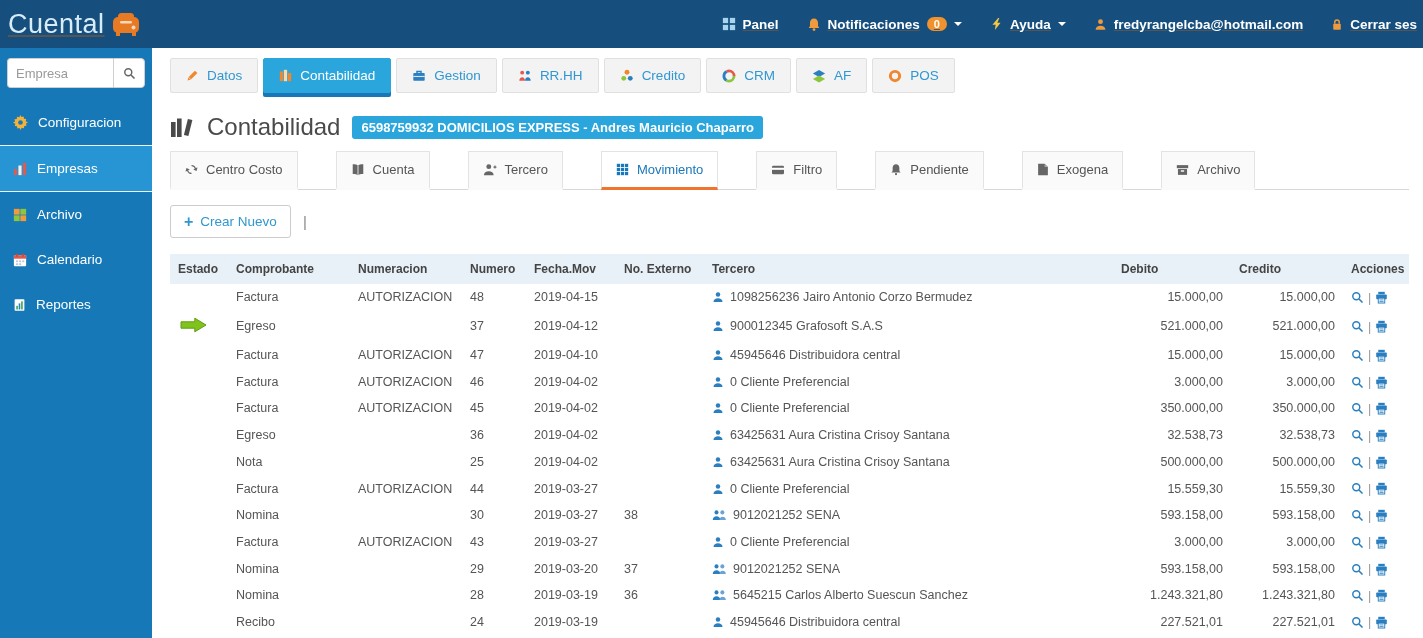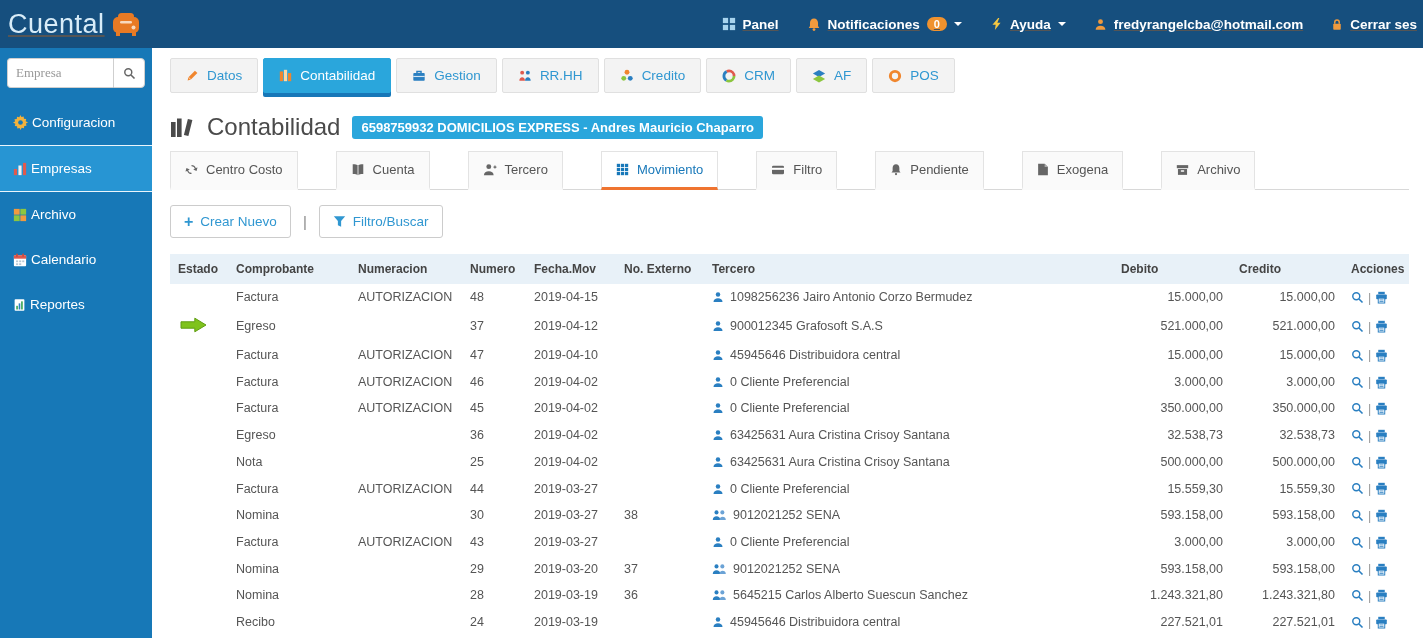--- a/index.html
+++ b/index.html
@@ -36,7 +36,7 @@
   .search-row { display:flex; margin:10px 7px 12px 7px; }
   .search-input { flex:1; min-width:0; height:30px; border:1px solid #cfcfcf;
                   border-right:none; border-radius:4px 0 0 4px; padding:0 8px;
-                  font-size:13px; font-family:Liberation Serif, serif; color:#555; }
+                  font-size:13px; font-family:Liberation Sans, sans-serif; color:#555; }
   .search-input::placeholder { color:#999; }
   .search-btn { width:32px; height:30px; background:#fff; border:1px solid #cfcfcf;
                 border-radius:0 4px 4px 0; cursor:pointer; display:flex;

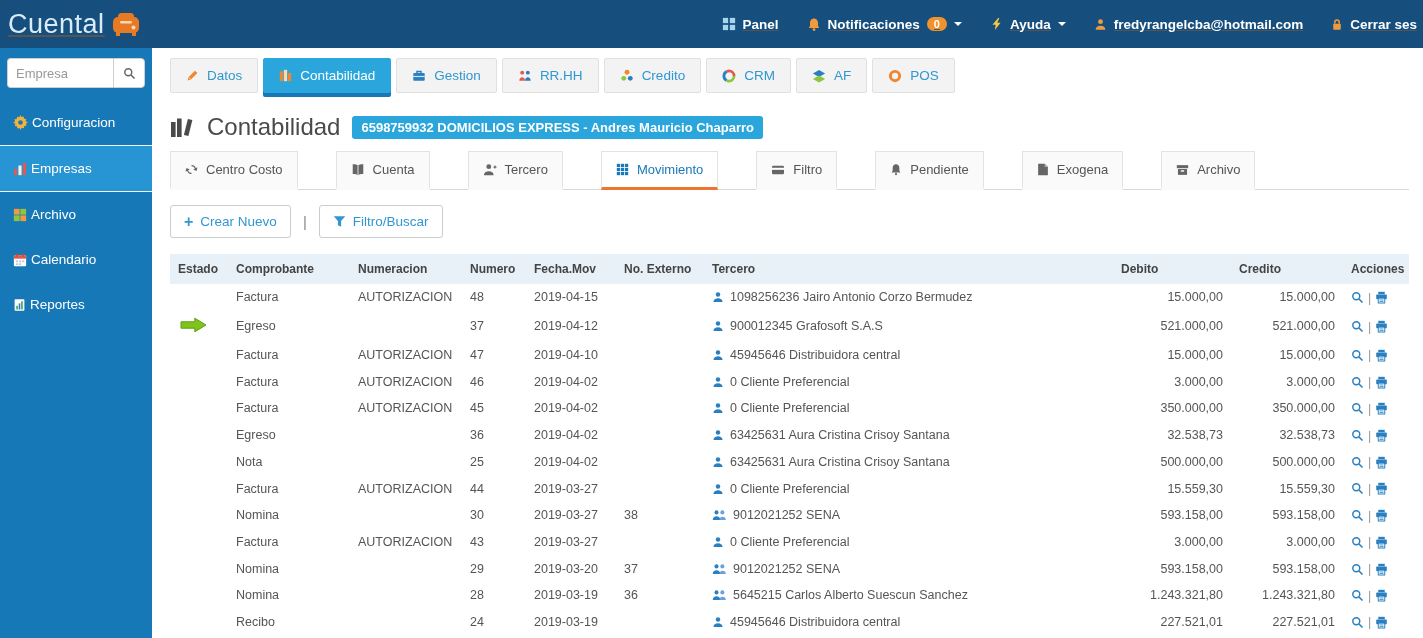--- a/index.html
+++ b/index.html
@@ -41,7 +41,7 @@
   .search-btn { width:32px; height:30px; background:#fff; border:1px solid #cfcfcf;
                 border-radius:0 4px 4px 0; cursor:pointer; display:flex;
                 align-items:center; justify-content:center; padding:0; }
-  .side-item { display:flex; align-items:center; gap:4px; color:#fff;
+  .side-item { display:flex; align-items:center; gap:10px; color:#fff;
                font-size:13.5px; padding:15px 13px; cursor:pointer; }
   .side-item.active { background:#2795d3; border-top:1px solid #eaf5fc;
                       border-bottom:1px solid #eaf5fc; }

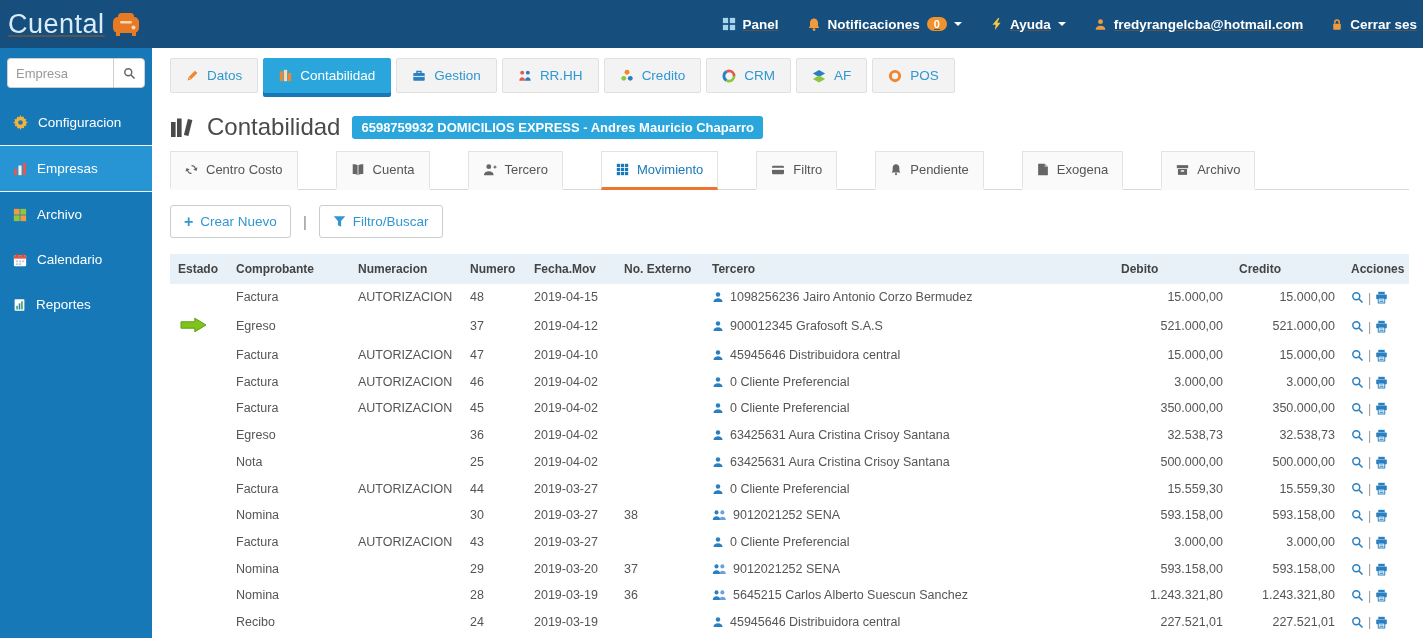--- a/index.html
+++ b/index.html
@@ -425,14 +425,6 @@
       <span>Crear Nuevo</span>
     </button>
     <span class="toolbar-sep">|</span>
-    <button class="btn">
-      <span class="icon">
-          <svg width="13" height="13" viewBox="0 0 16 16">
-            <path d="M1 1.5h14L10 7.5v7l-4-2v-5z" fill="#3097d1"></path>
-          </svg>
-        </span>
-      <span>Filtro/Buscar</span>
-    </button>
   </div>
 
   <table class="movements">

